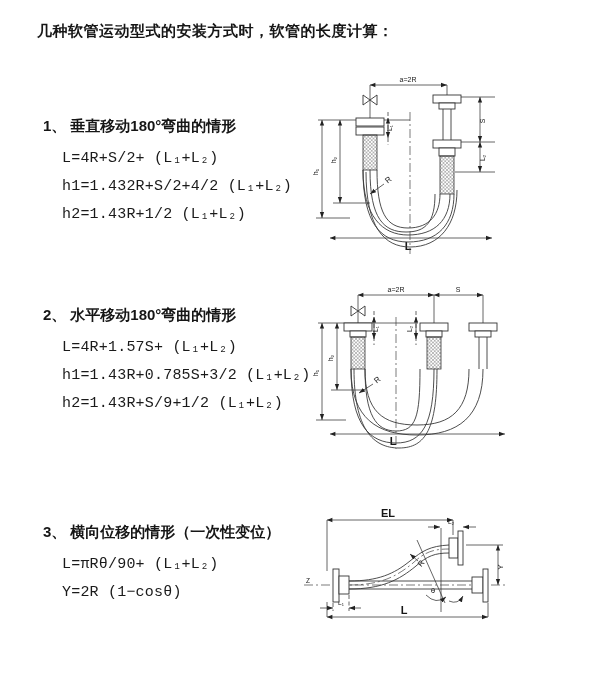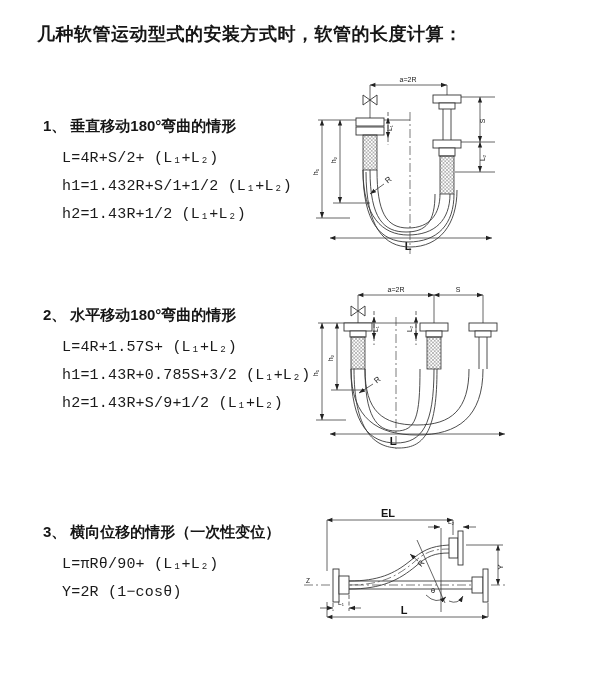--- a/index.html
+++ b/index.html
@@ -9,7 +9,7 @@
   }
   .page{position:absolute;inset:0;}
   .doc-title{
-    position:absolute;left:37px;top:22px;font-size:18px;font-weight:700;
+    position:absolute;left:37px;top:22px;font-size:15px;font-weight:700;
     letter-spacing:0.5px;color:#161616;white-space:nowrap;
   }
   .sec{position:absolute;left:43px;}

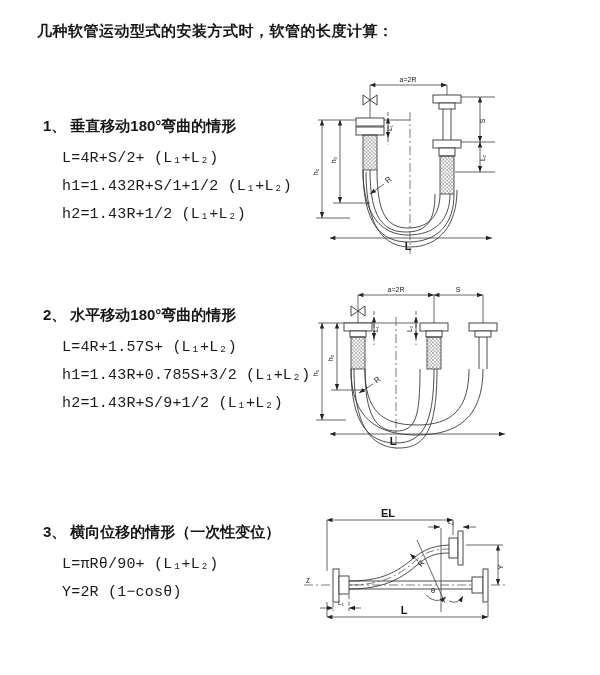--- a/index.html
+++ b/index.html
@@ -57,7 +57,7 @@
       <span class="sec-num">1、</span><span>垂直移动180°弯曲的情形</span>
     </div>
     <div class="formula f0">L=4R+S/2+ (L₁+L₂)</div>
-    <div class="formula f1">h1=1.432R+S/1+1/2 (L₁+L₂)</div>
+    <div class="formula f1">h1=1.432R+S/2+4/2 (L₁+L₂)</div>
     <div class="formula f2">h2=1.43R+1/2 (L₁+L₂)</div>
   </section>
 

